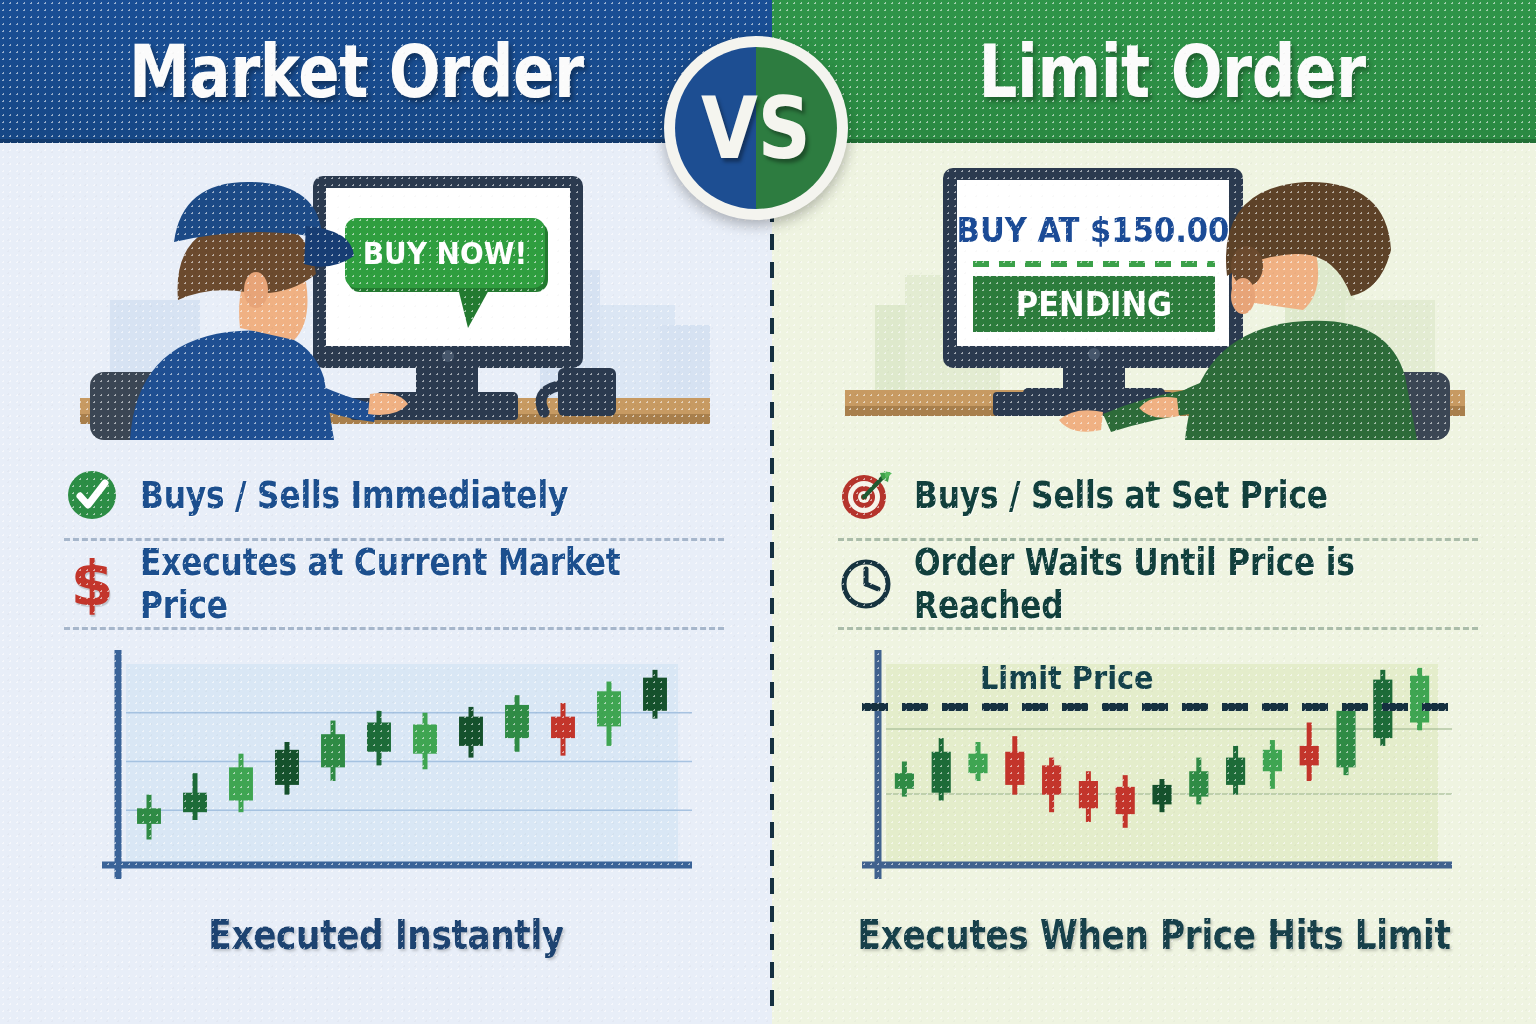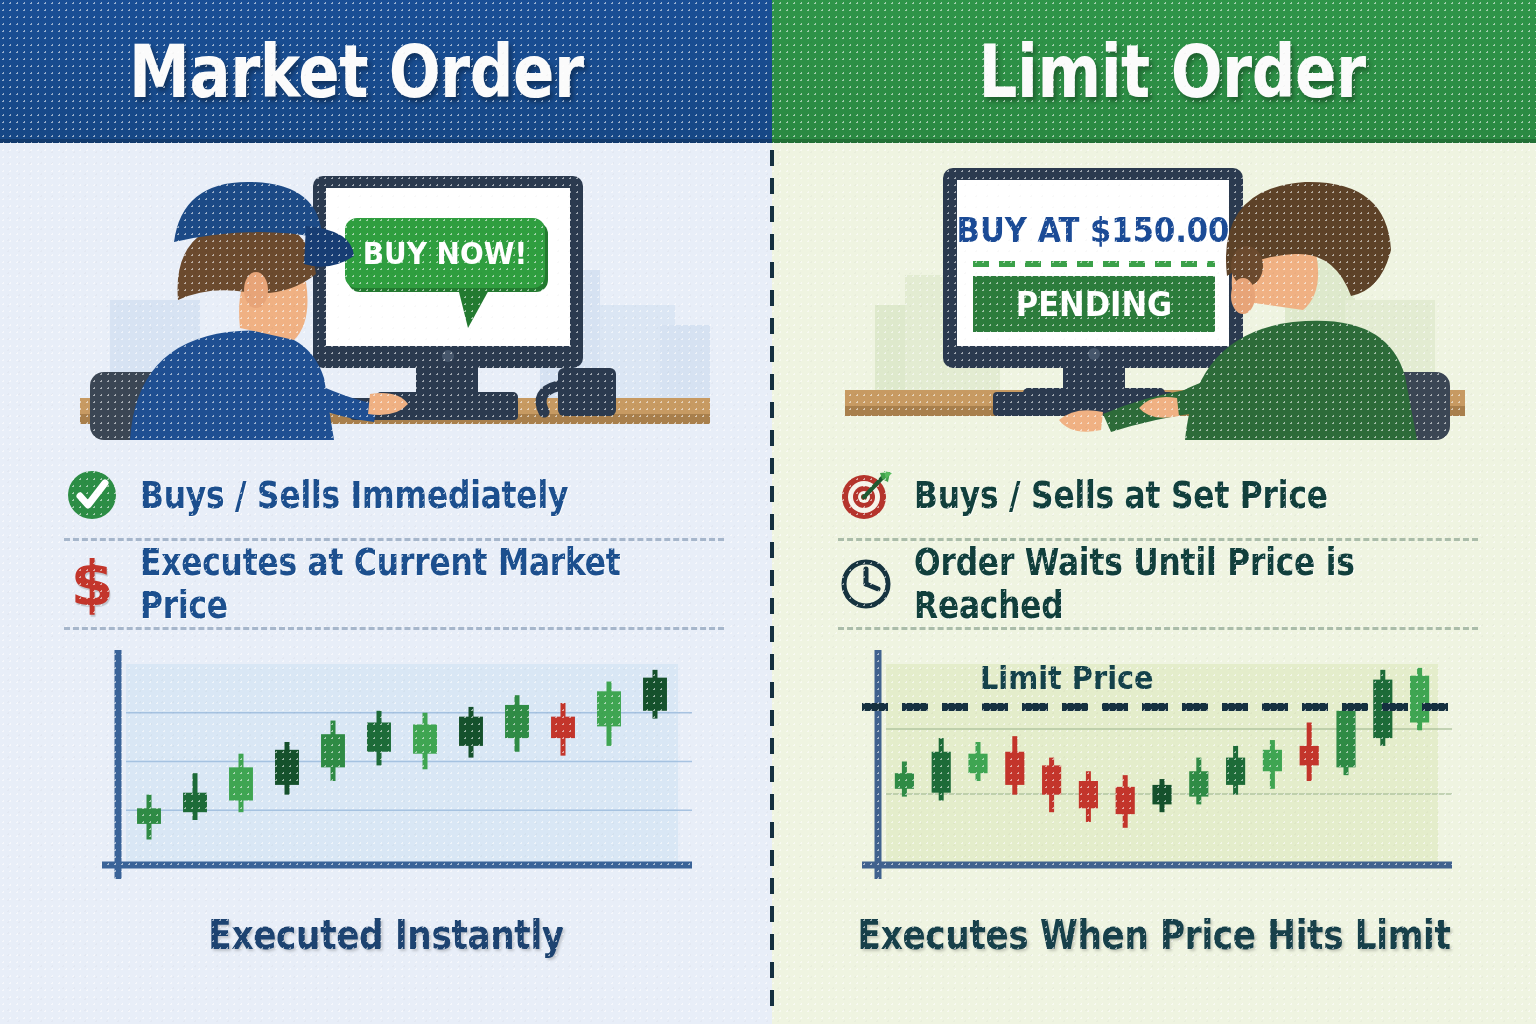--- a/index.html
+++ b/index.html
@@ -147,6 +147,11 @@
     <h1>Limit Order</h1>
   </div>
 
+  <div class="vs-badge">
+    <div class="vs-inner">
+      <span>VS</span>
+    </div>
+  </div>
 
   <div class="divider"></div>
 

